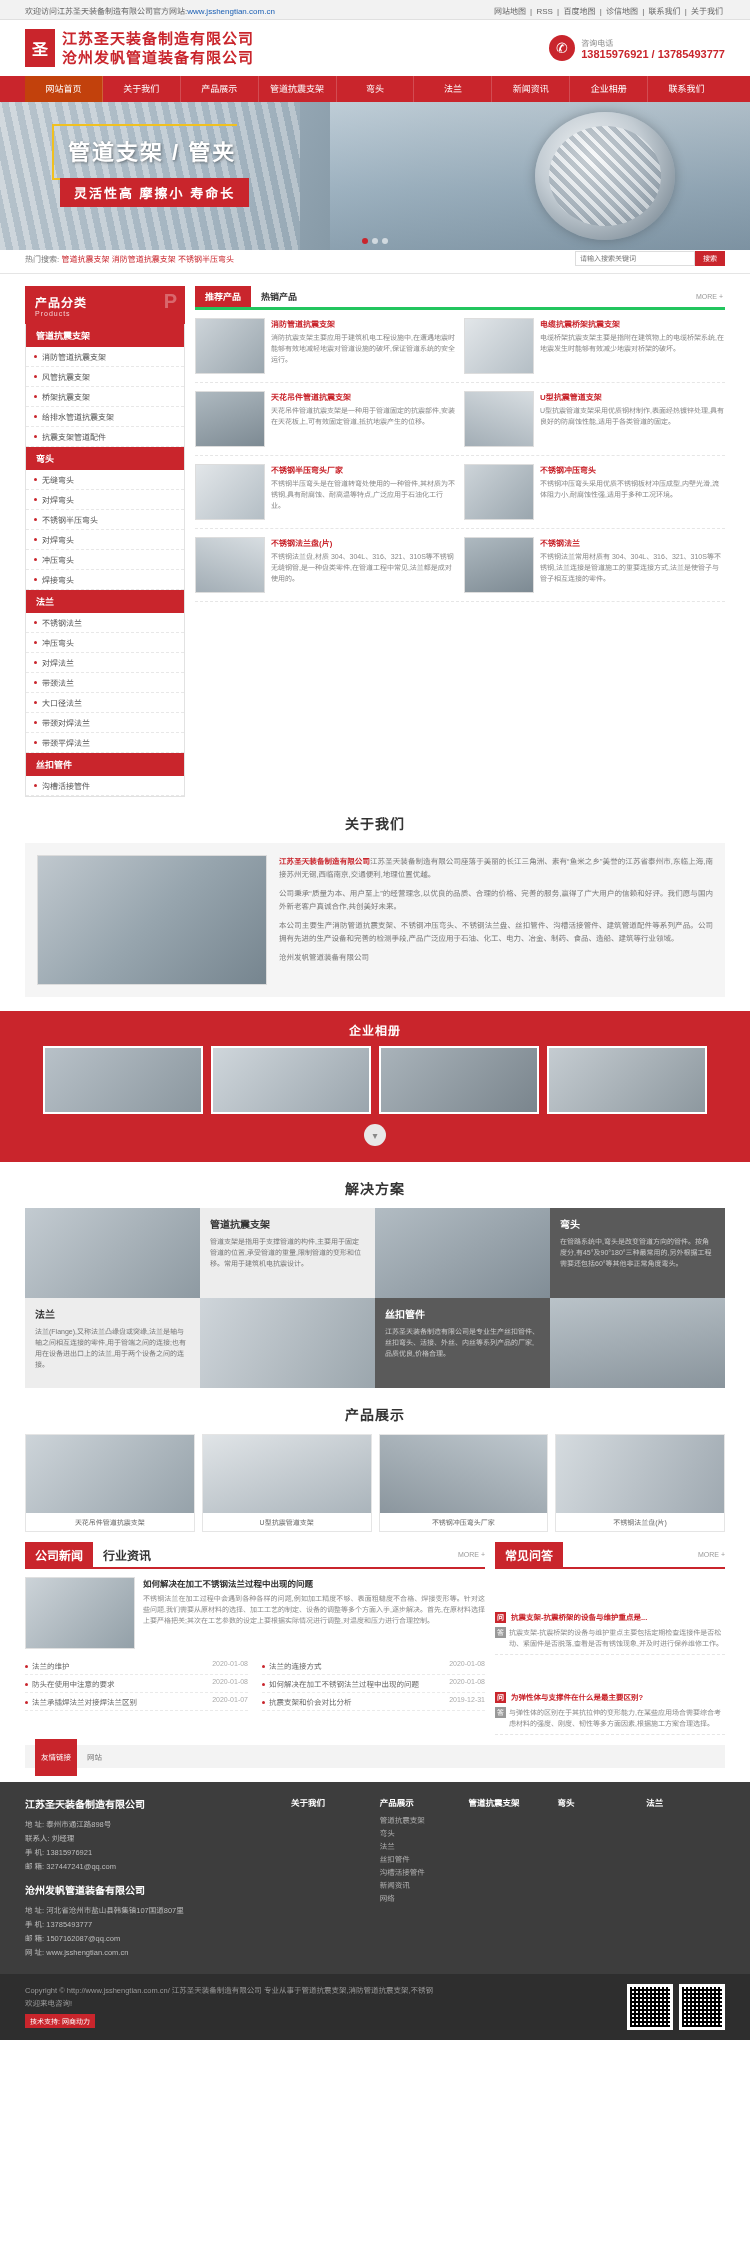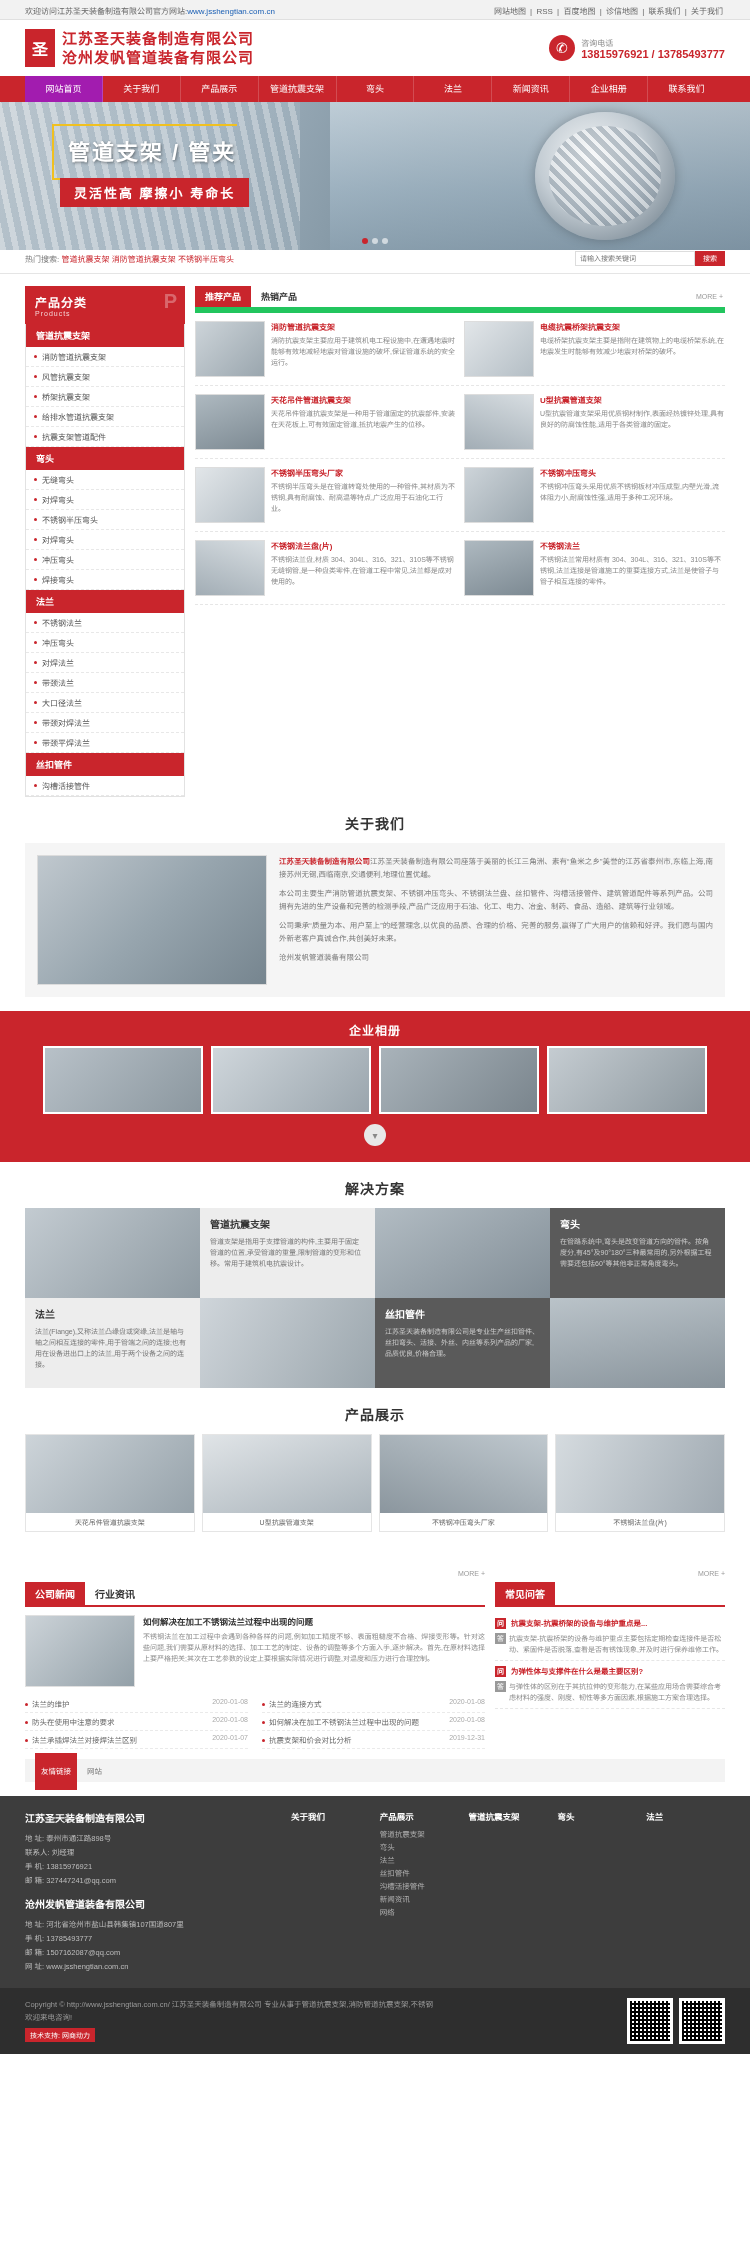--- a/index.html
+++ b/index.html
@@ -55,7 +55,7 @@
     border-right: 1px solid rgba(255,255,255,0.18);
   }
   .nav a:last-child { border-right: none; }
-  .nav a.active { background: #a21caf; }
+  .nav a.active { background: #c2410c; }
 
   
   .banner {

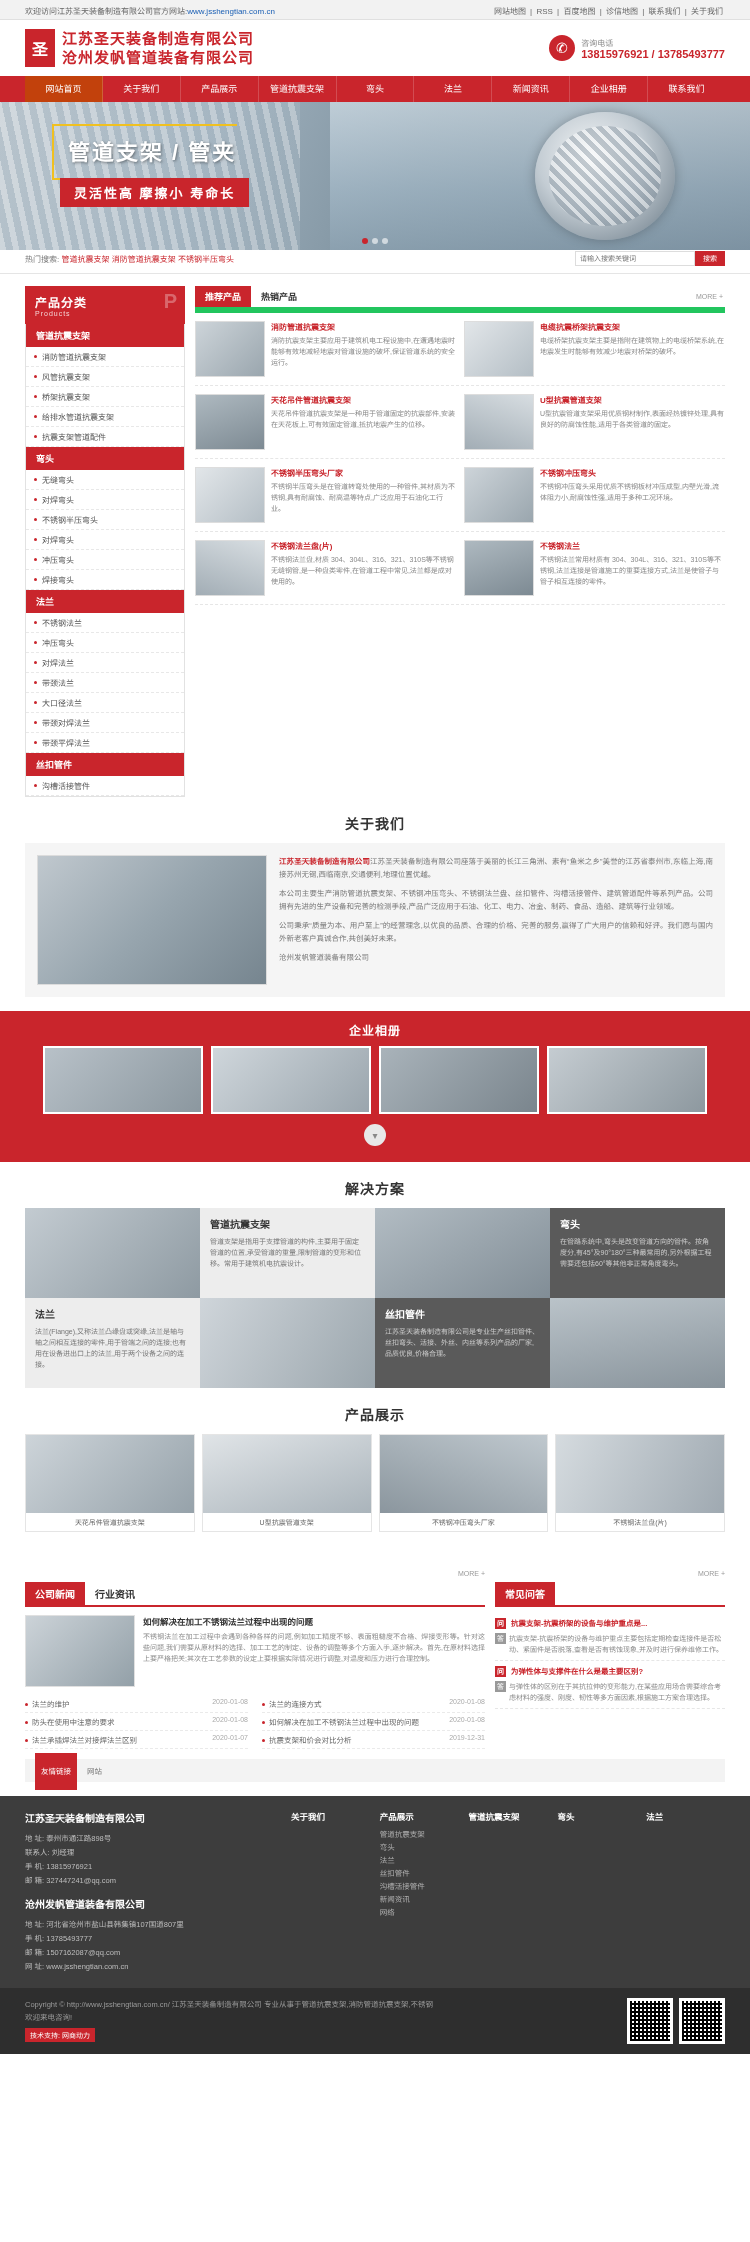--- a/index.html
+++ b/index.html
@@ -147,7 +147,7 @@
   .side-block { margin-bottom: 0; }
 
   
-  .tabbar { display: flex; align-items: center; border-bottom: 6px solid #22c55e; justify-content: flex-end; }
+  .tabbar { display: flex; align-items: center; border-bottom: 3px solid #22c55e; justify-content: flex-end; }
   .tabbar .tab {
     font-size: 9px; font-weight: bold; color: #333; padding: 4px 10px; cursor: pointer;
   }

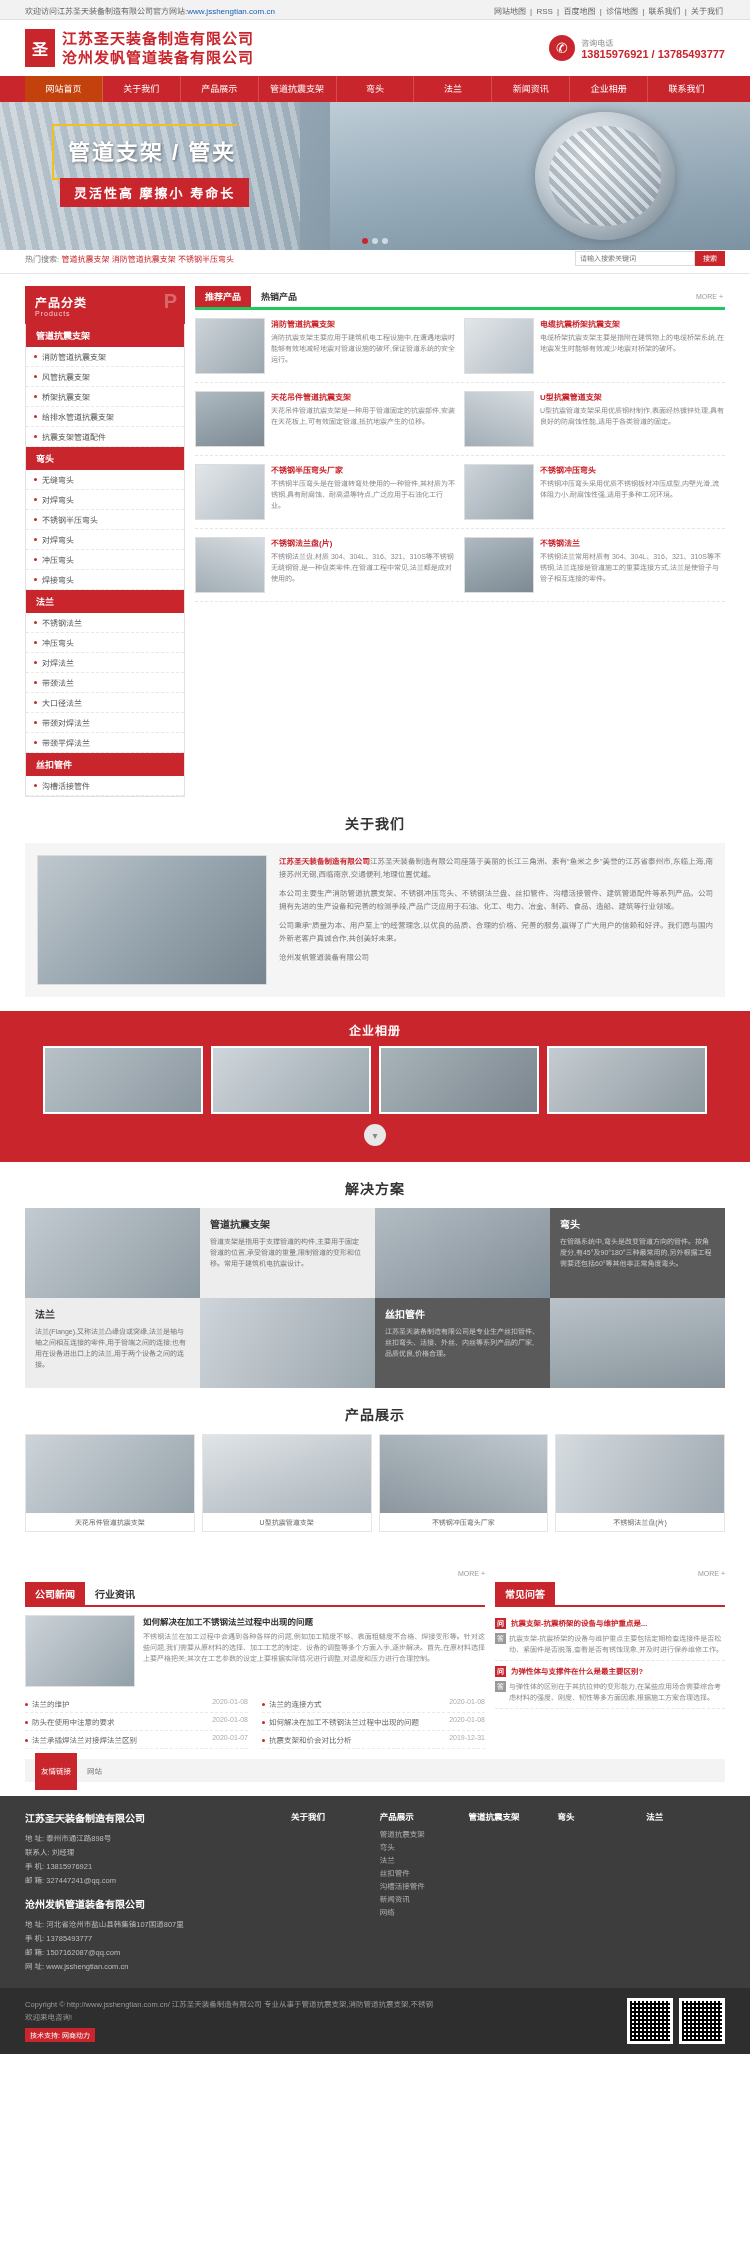--- a/index.html
+++ b/index.html
@@ -500,8 +500,8 @@
       <div class="about-img"></div>
       <div class="about-txt">
         <p><b>江苏圣天装备制造有限公司</b><span>江苏圣天装备制造有限公司座落于美丽的长江三角洲、素有“鱼米之乡”美誉的江苏省泰州市,东临上海,南接苏州无锡,西临南京,交通便利,地理位置优越。</span></p>
+        <p>公司秉承“质量为本、用户至上”的经营理念,以优良的品质、合理的价格、完善的服务,赢得了广大用户的信赖和好评。我们愿与国内外新老客户真诚合作,共创美好未来。</p>
         <p>本公司主要生产消防管道抗震支架、不锈钢冲压弯头、不锈钢法兰盘、丝扣管件、沟槽活接管件、建筑管道配件等系列产品。公司拥有先进的生产设备和完善的检测手段,产品广泛应用于石油、化工、电力、冶金、制药、食品、造船、建筑等行业领域。</p>
-        <p>公司秉承“质量为本、用户至上”的经营理念,以优良的品质、合理的价格、完善的服务,赢得了广大用户的信赖和好评。我们愿与国内外新老客户真诚合作,共创美好未来。</p>
         <p>沧州发帆管道装备有限公司</p>
       </div>
     </div>

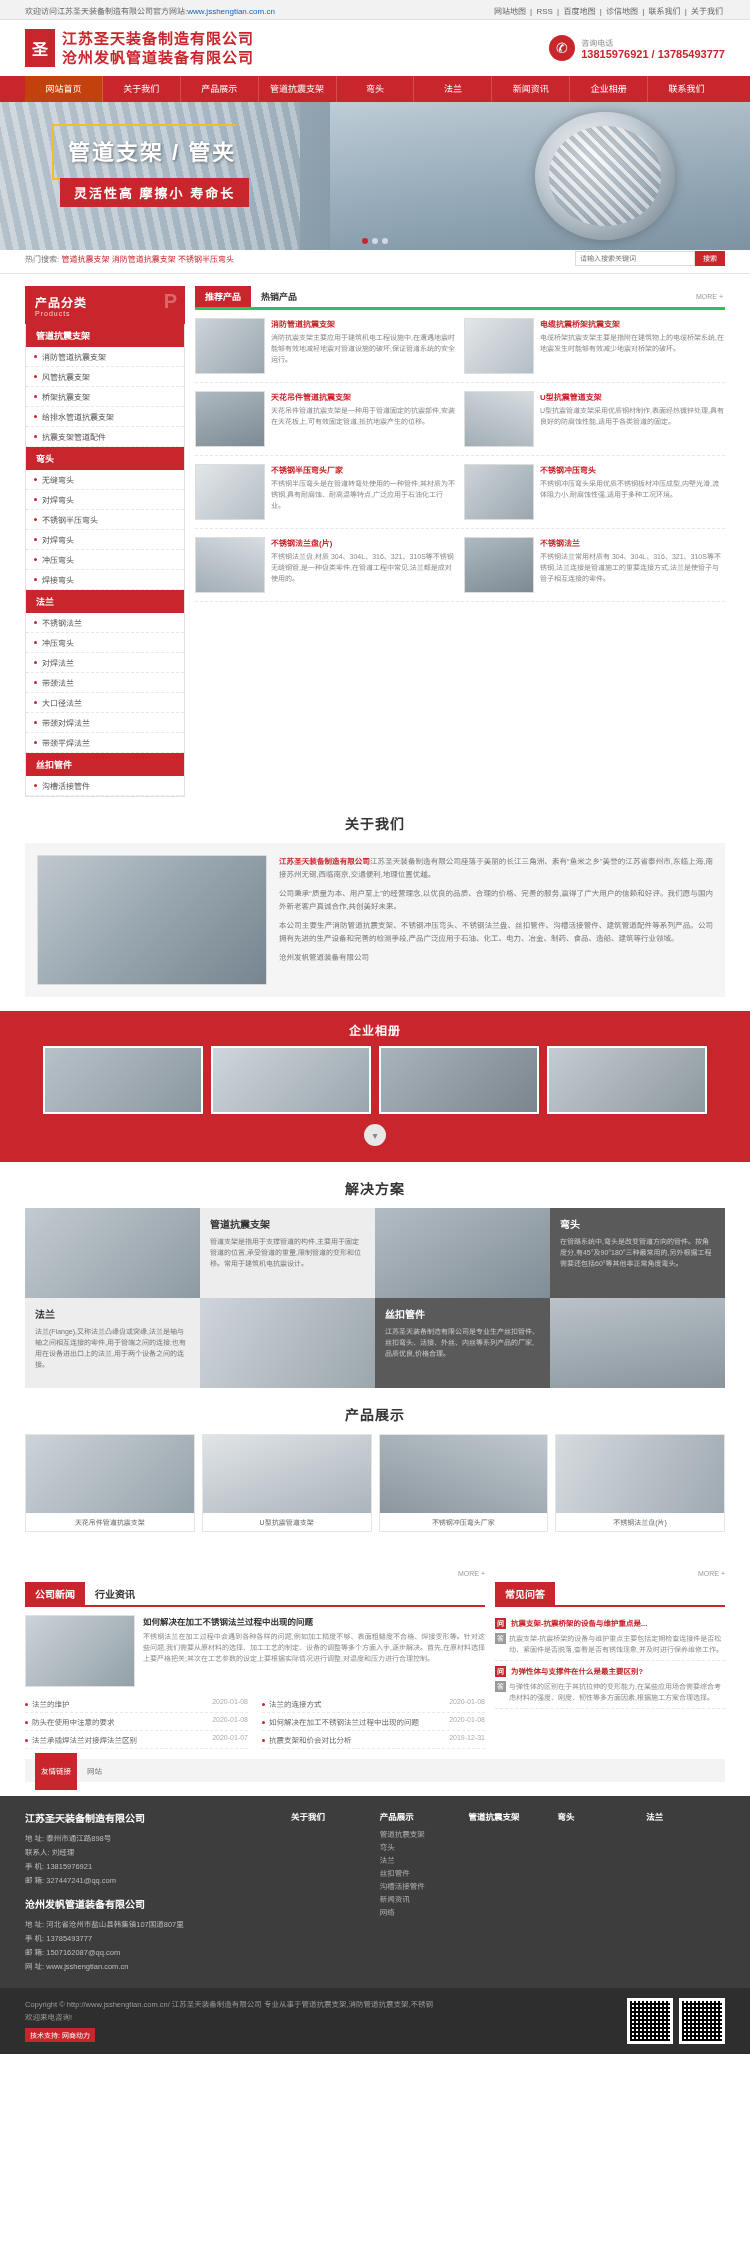--- a/index.html
+++ b/index.html
@@ -228,7 +228,7 @@
   .news-left { width: 460px; }
   .news-right { flex: 1; }
   .news-tabs { display: flex; align-items: center; border-bottom: 2px solid #c9252c; }
-  .news-tabs .tab { font-size: 10px; font-weight: bold; padding: 4px 10px; cursor: pointer; margin-top: 40px; }
+  .news-tabs .tab { font-size: 12px; font-weight: bold; padding: 4px 10px; cursor: pointer; }
   .news-tabs .tab.active { background: #c9252c; color: #fff; }
   .news-tabs .more { margin-left: auto; font-size: 7px; color: #999; }
   .news-feat { display: flex; gap: 8px; padding: 8px 0; }

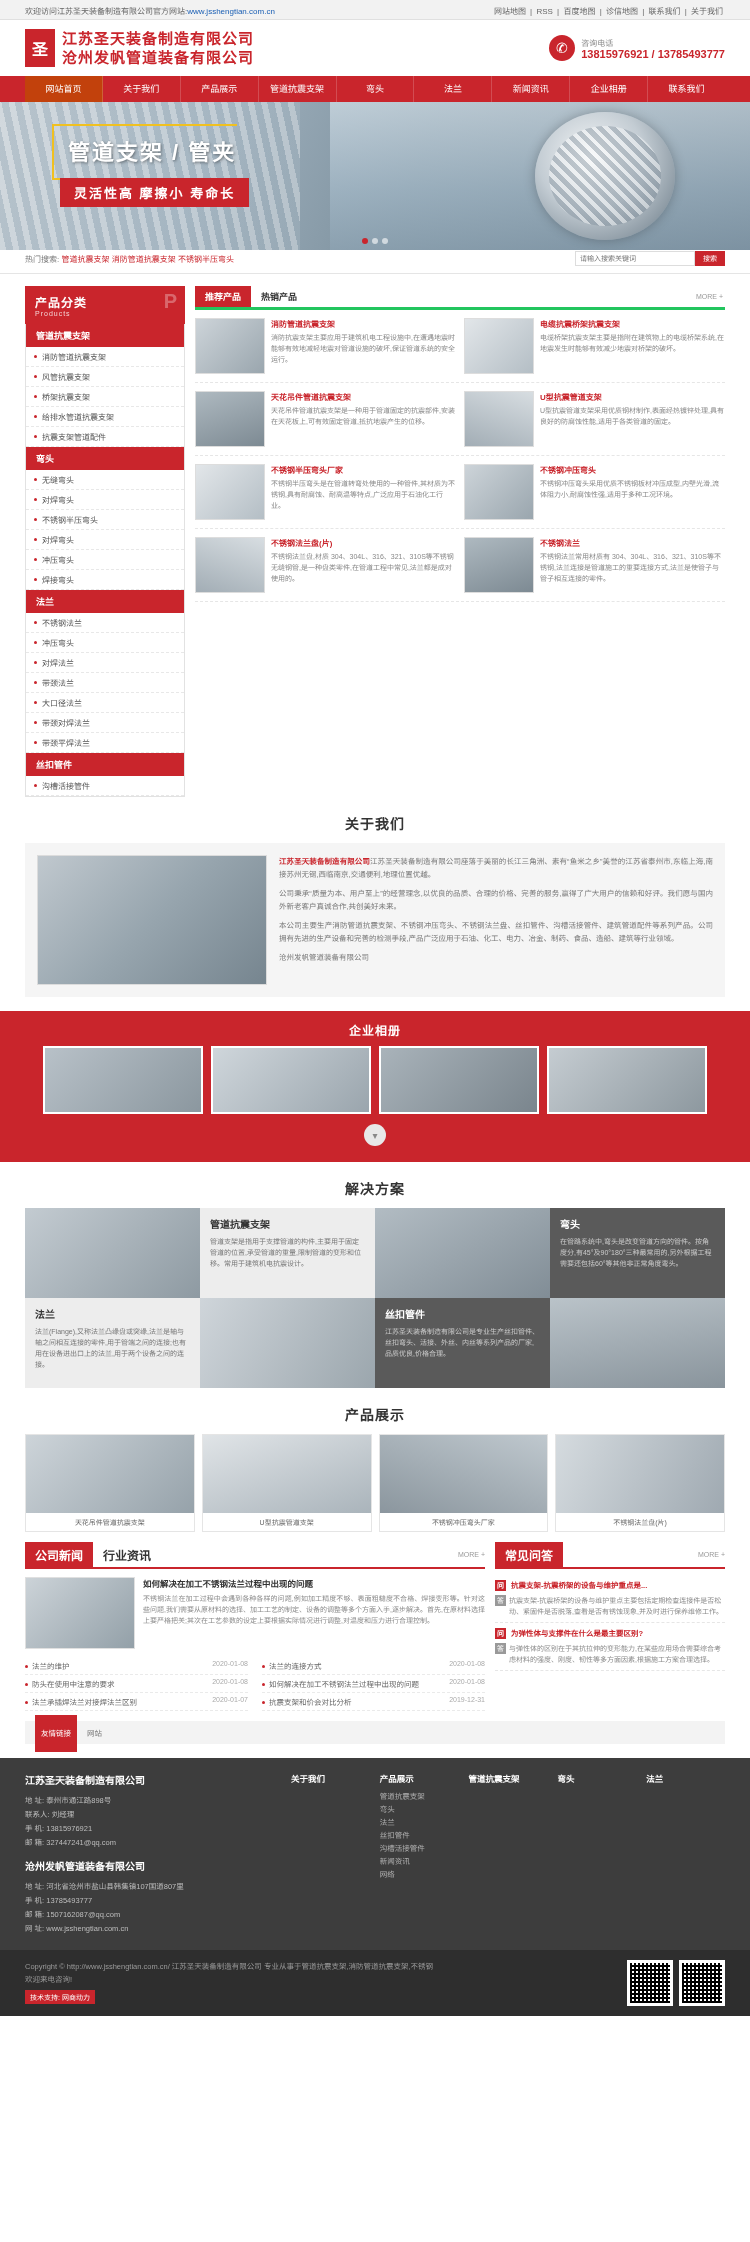--- a/index.html
+++ b/index.html
@@ -243,7 +243,7 @@
   .news-li .d { color: #aaa; font-size: 7px; flex: none; }
 
   .faq-item { border-bottom: 1px dashed #e6e6e6; padding: 5px 0; }
-  .faq-q { font-size: 7.5px; color: #c9252c; font-weight: bold; padding-left: 16px; position: relative; line-height: 12px; }
+  .faq-q { font-size: 7.5px; color: #c9252c; font-weight: bold; padding-left: 16px; position: relative; line-height: 12px; margin-top: 32px; }
   .faq-q .m { position: absolute; left: 0; top: 0; width: 11px; height: 11px; background: #c9252c; color: #fff; font-size: 7px; text-align: center; line-height: 11px; }
   .faq-a { font-size: 7px; color: #8a8a8a; padding-left: 14px; line-height: 11px; margin-top: 3px; position: relative; }
   .faq-a .m { position: absolute; left: 0; top: 0; width: 11px; height: 11px; background: #999; color: #fff; font-size: 7px; text-align: center; line-height: 11px; }

